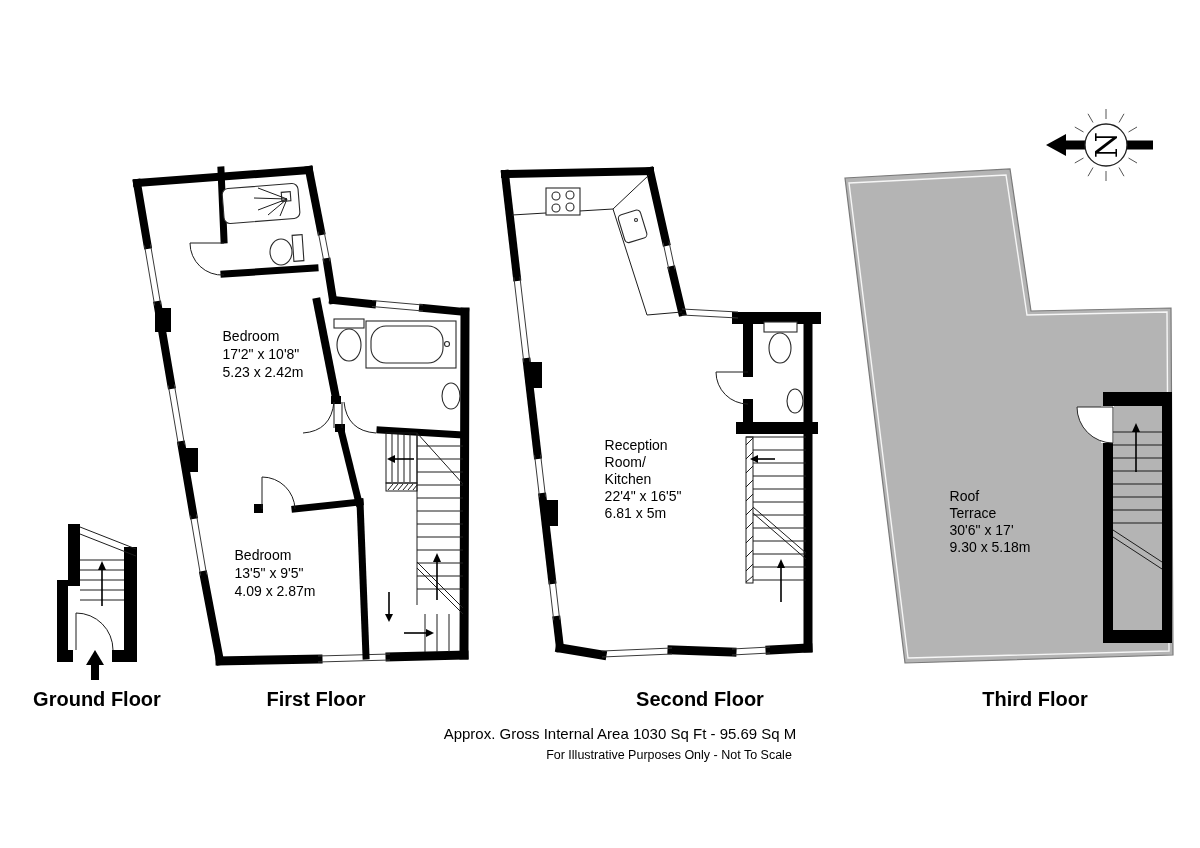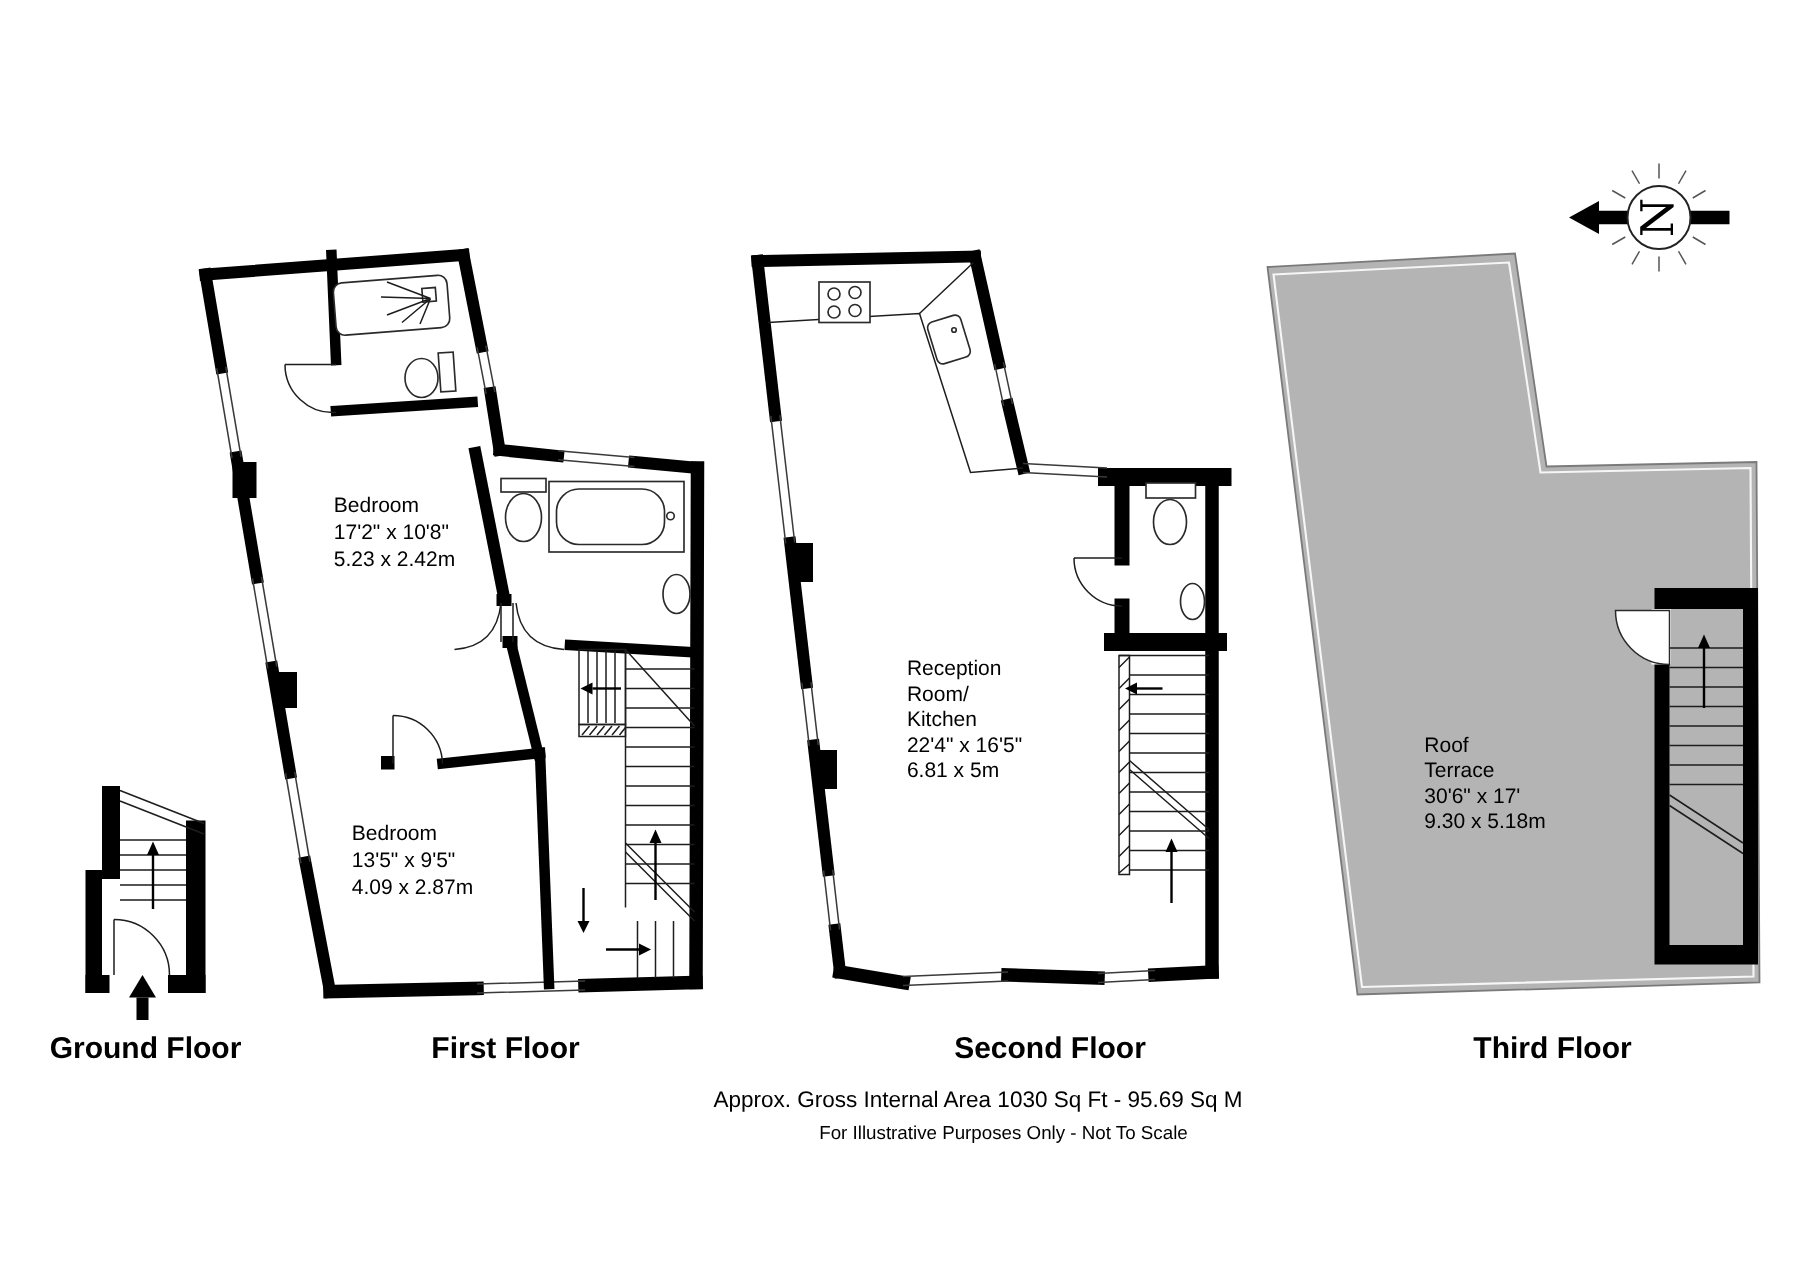--- a/index.html
+++ b/index.html
@@ -312,7 +312,7 @@
   </div>
 
   <div class="caption" style="left:97px;">Ground Floor</div>
-  <div class="caption" style="left:337px;">First Floor</div>
+  <div class="caption" style="left:316px;">First Floor</div>
   <div class="caption" style="left:700px;">Second Floor</div>
   <div class="caption" style="left:1035px;">Third Floor</div>
 

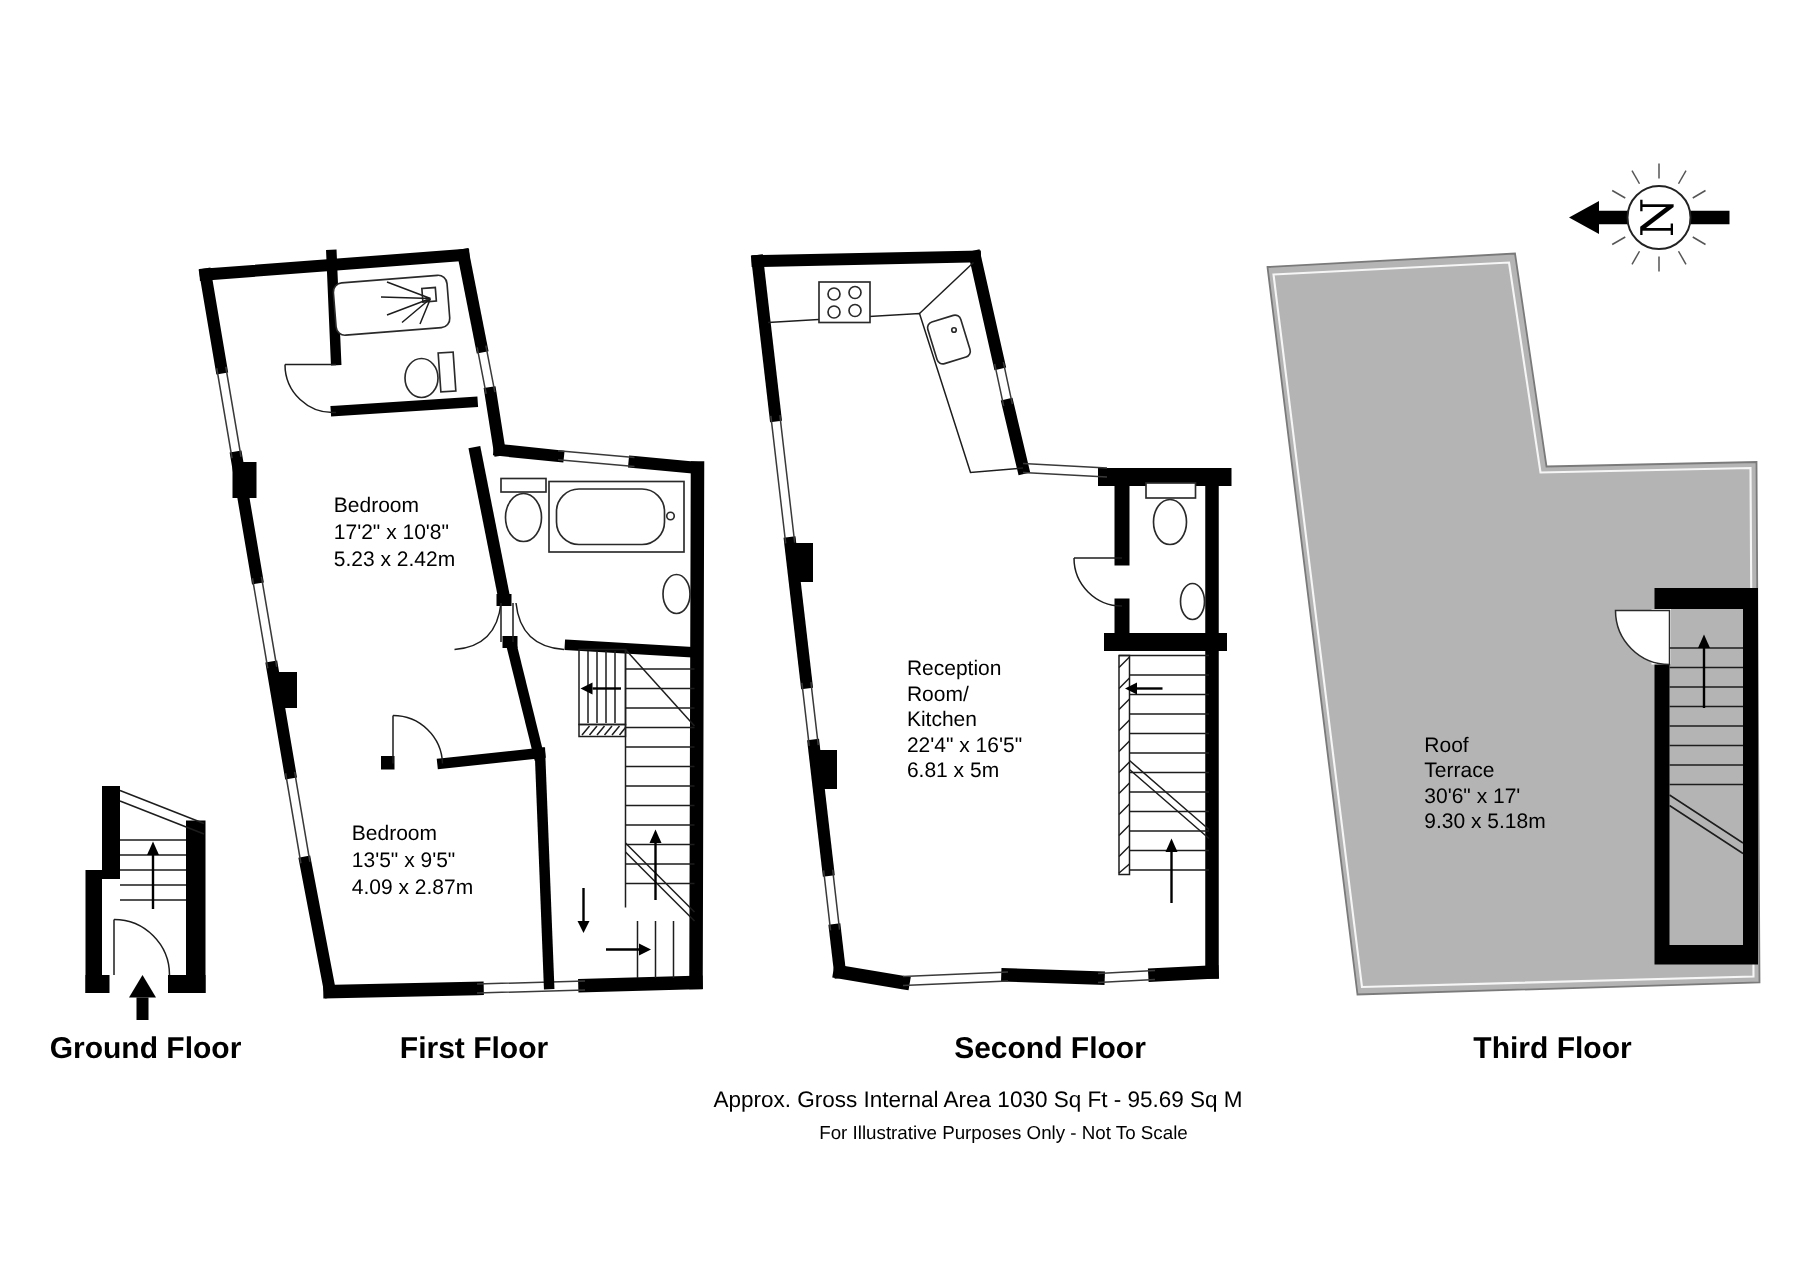--- a/index.html
+++ b/index.html
@@ -38,7 +38,7 @@
   }
   .footer1{
     position:absolute;left:620px;top:725px;transform:translateX(-50%);
-    font-size:15px;white-space:nowrap;margin-left:32px;
+    font-size:15px;white-space:nowrap;
   }
   .footer2{
     position:absolute;left:621px;top:748px;transform:translateX(-50%);

